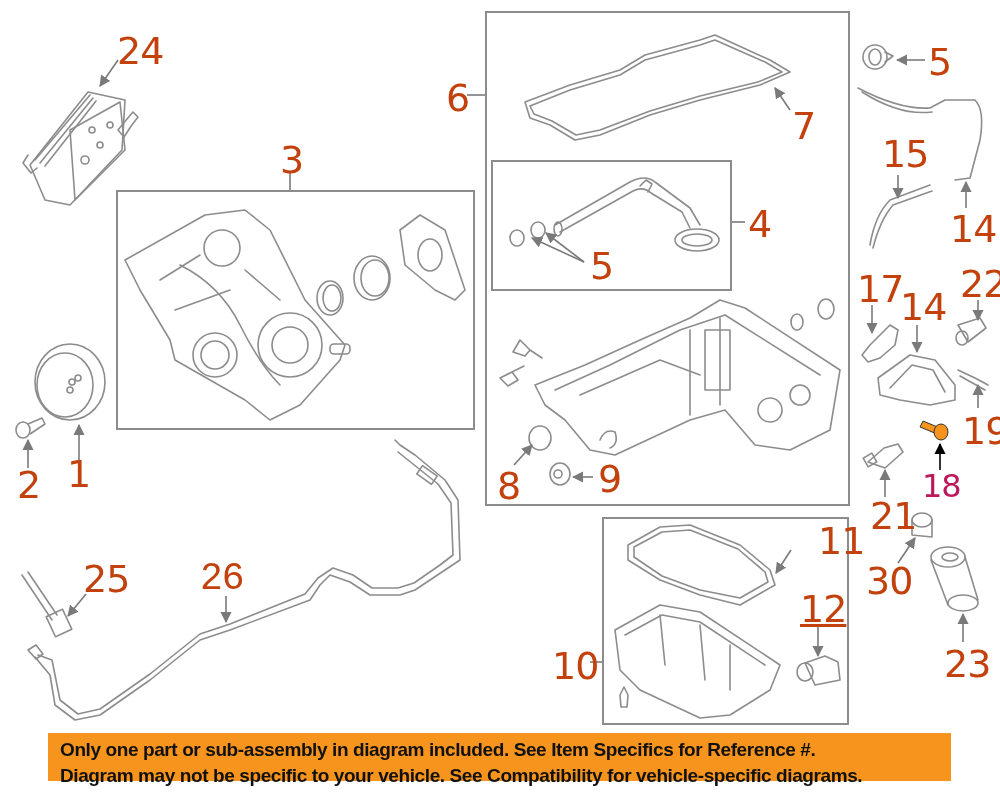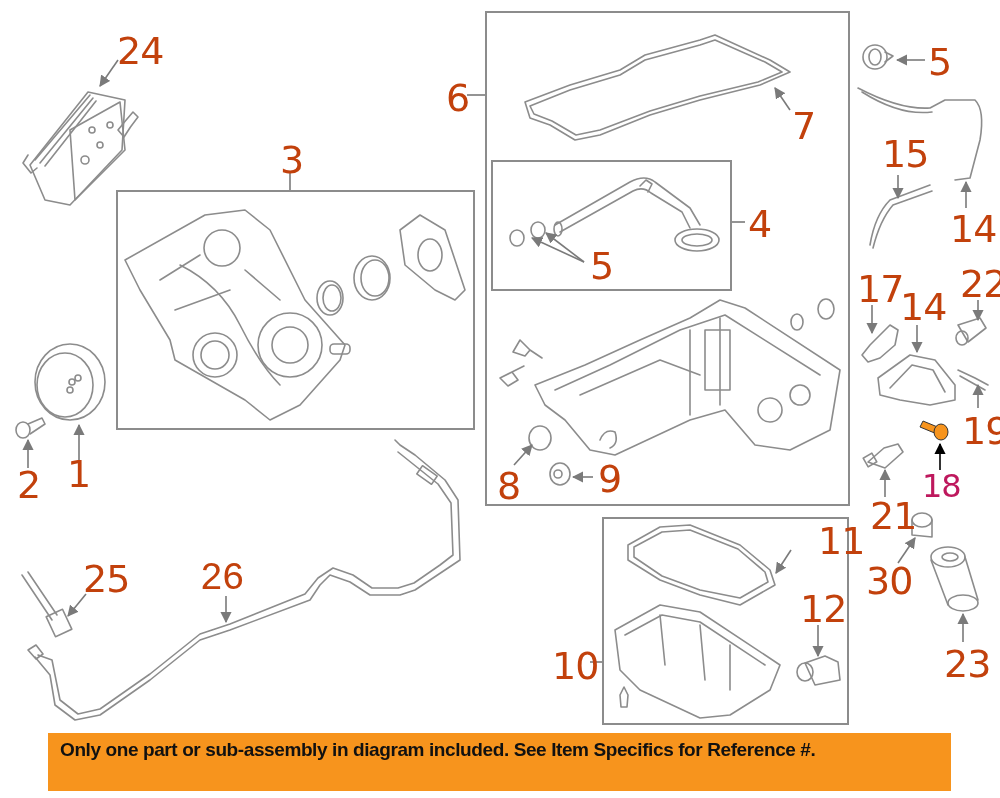--- a/index.html
+++ b/index.html
@@ -227,7 +227,7 @@
   <span class="callout" style="left:598px;top:460px;">9</span>
   <span class="callout" style="left:552px;top:647px;">10</span>
   <span class="callout" style="left:792px;top:522px;margin-left:26px;">11</span>
-  <span class="callout" style="left:800px;top:590px;">12</span>
+  <span class="callout" style="left:800px;top:590px;text-decoration:underline;">12</span>
   <span class="callout" style="left:928px;top:43px;">5</span>
   <span class="callout" style="left:882px;top:135px;">15</span>
   <span class="callout" style="left:950px;top:210px;">14</span>

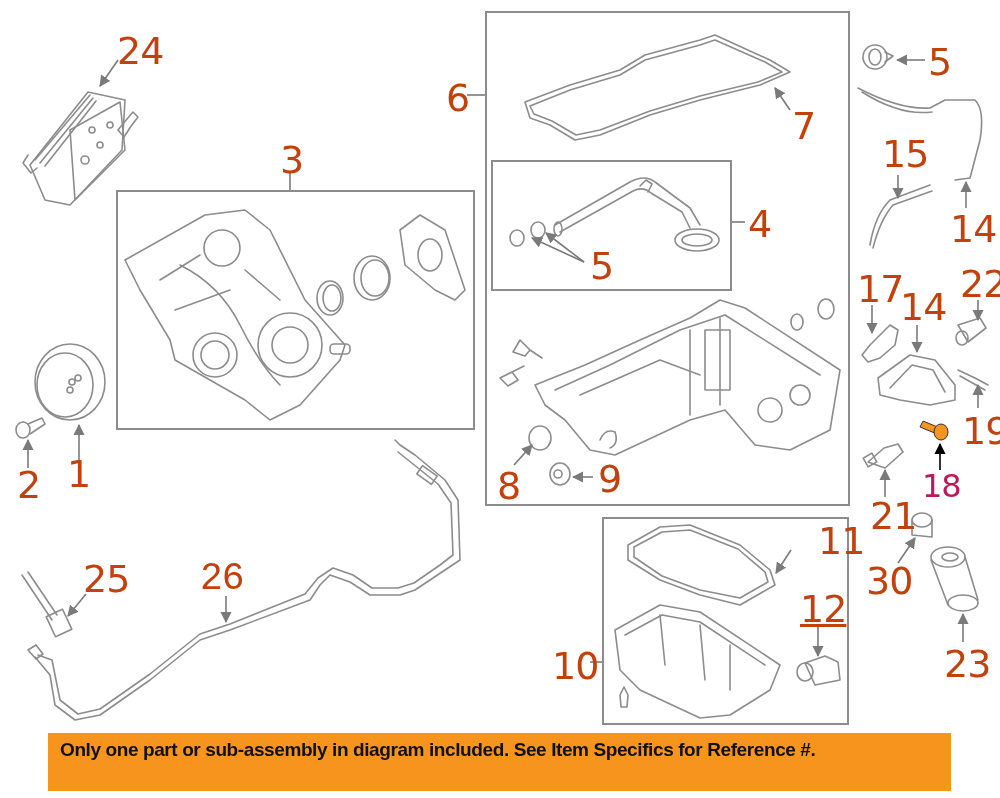--- a/index.html
+++ b/index.html
@@ -9,7 +9,7 @@
   .callout { position:absolute; font-family:"DejaVu Sans", sans-serif; font-size:38px; color:#c2410c; line-height:1; letter-spacing:-1px; }
   .callout.hl { color:#be185d; font-size:32px; }
   svg.art { position:absolute; left:0; top:0; }
-  .banner { position:absolute; left:48px; top:733px; width:903px; height:58px; background:#f7941d; box-sizing:border-box; padding:4px 10px 0 12px; }
+  .banner { position:absolute; left:48px; top:733px; width:903px; height:48px; background:#f7941d; box-sizing:border-box; padding:4px 10px 0 12px; }
   .banner .line { font-family:"Liberation Sans", sans-serif; font-weight:bold; font-size:19px; color:#111111; line-height:26px; white-space:nowrap; letter-spacing:-0.4px; }
 </style>
 </head>

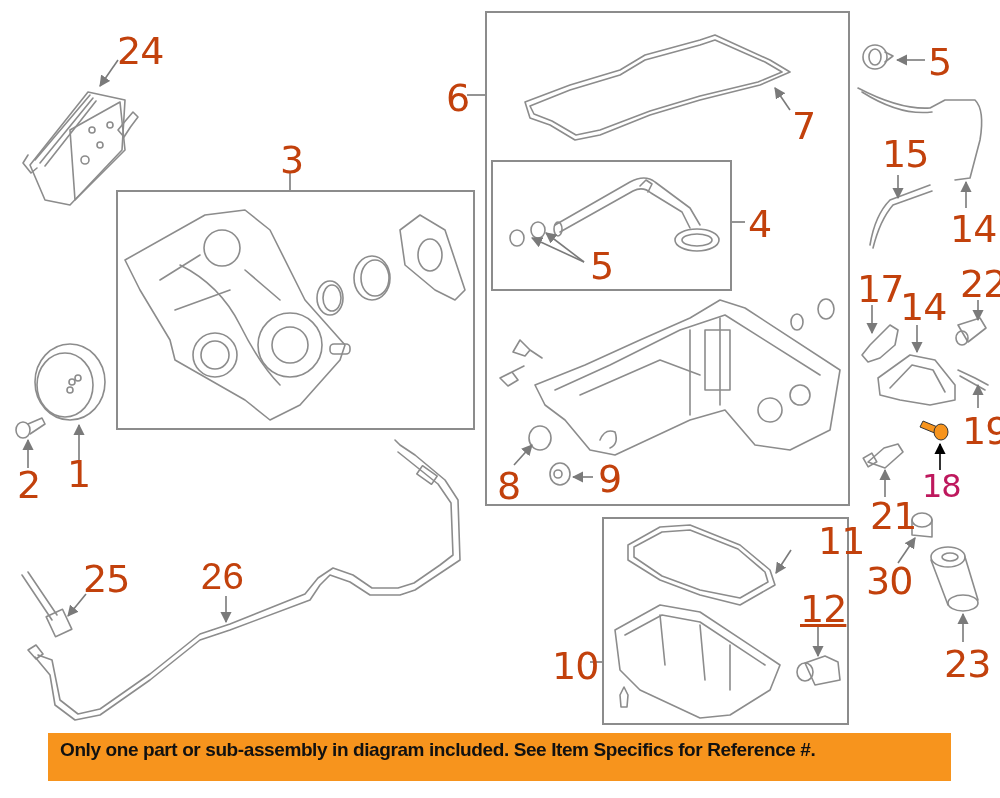--- a/index.html
+++ b/index.html
@@ -244,6 +244,7 @@
 
   <div class="banner">
     <div class="line">Only one part or sub-assembly in diagram included. See Item Specifics for Reference #.</div>
+    <div class="line">Diagram may not be specific to your vehicle. See Compatibility for vehicle-specific diagrams.</div>
   </div>
 </div>
 

